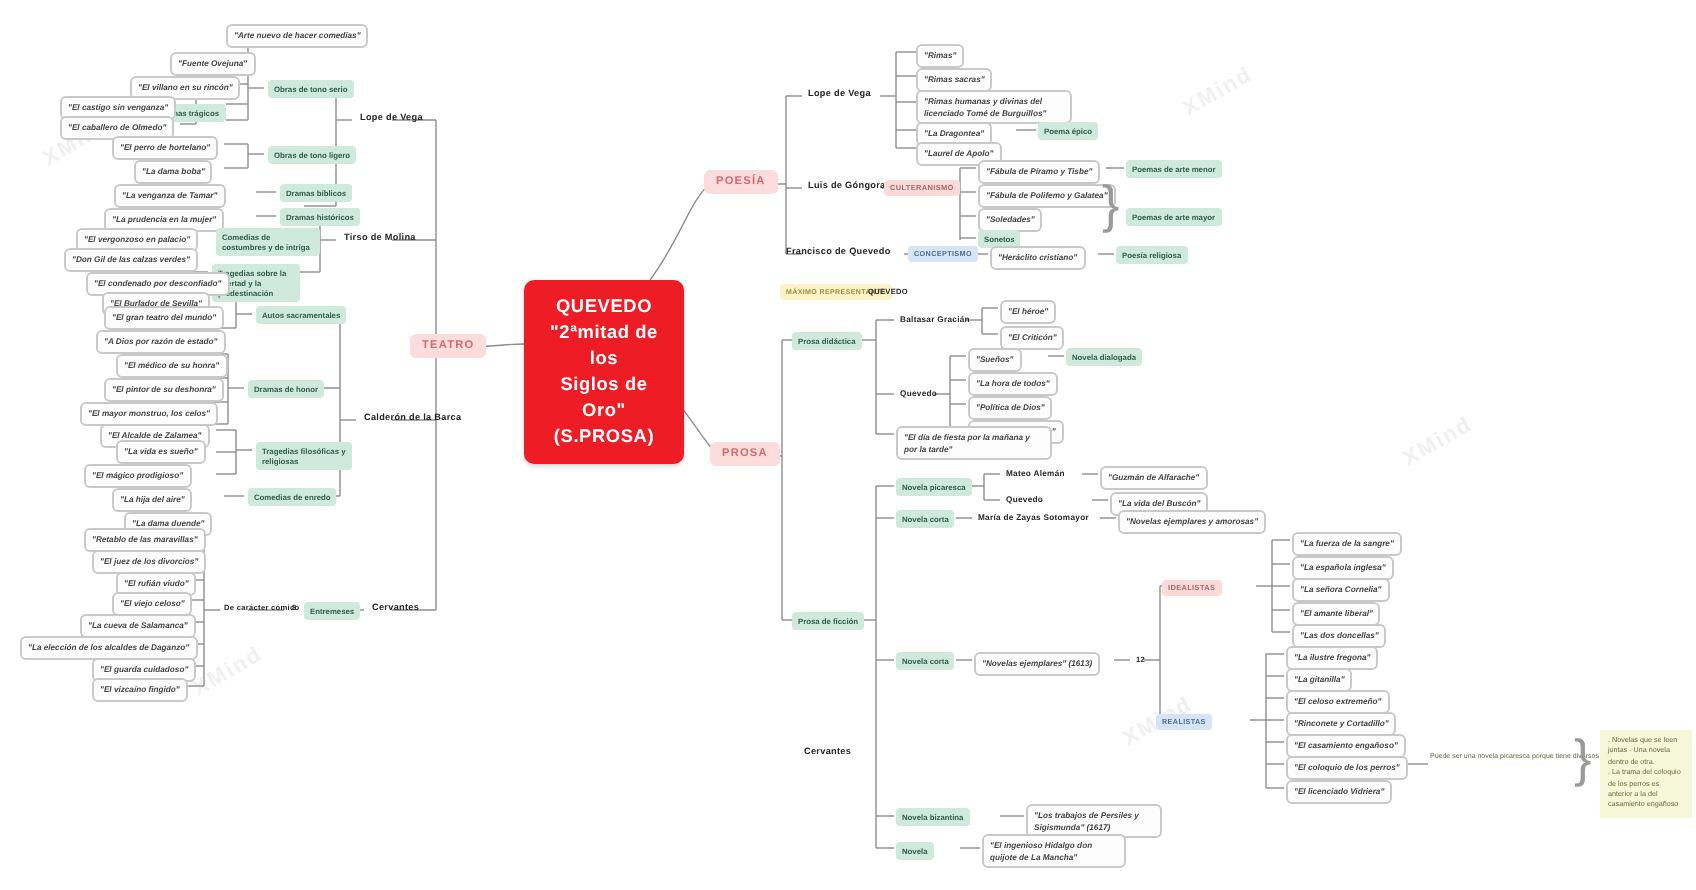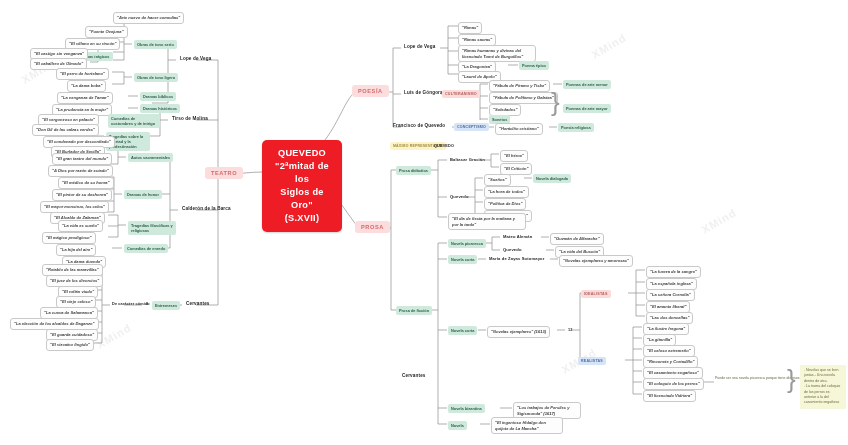--- a/index.html
+++ b/index.html
@@ -272,7 +272,7 @@
     <div>QUEVEDO</div>
     <div>"2ªmitad de los</div>
     <div>Siglos de Oro"</div>
-    <div>(S.XVII)</div>
+    <div>(S.PROSA)</div>
   </div>
 
   <div class="node pinkbig" style="left:205px;top:167px;">TEATRO</div>

